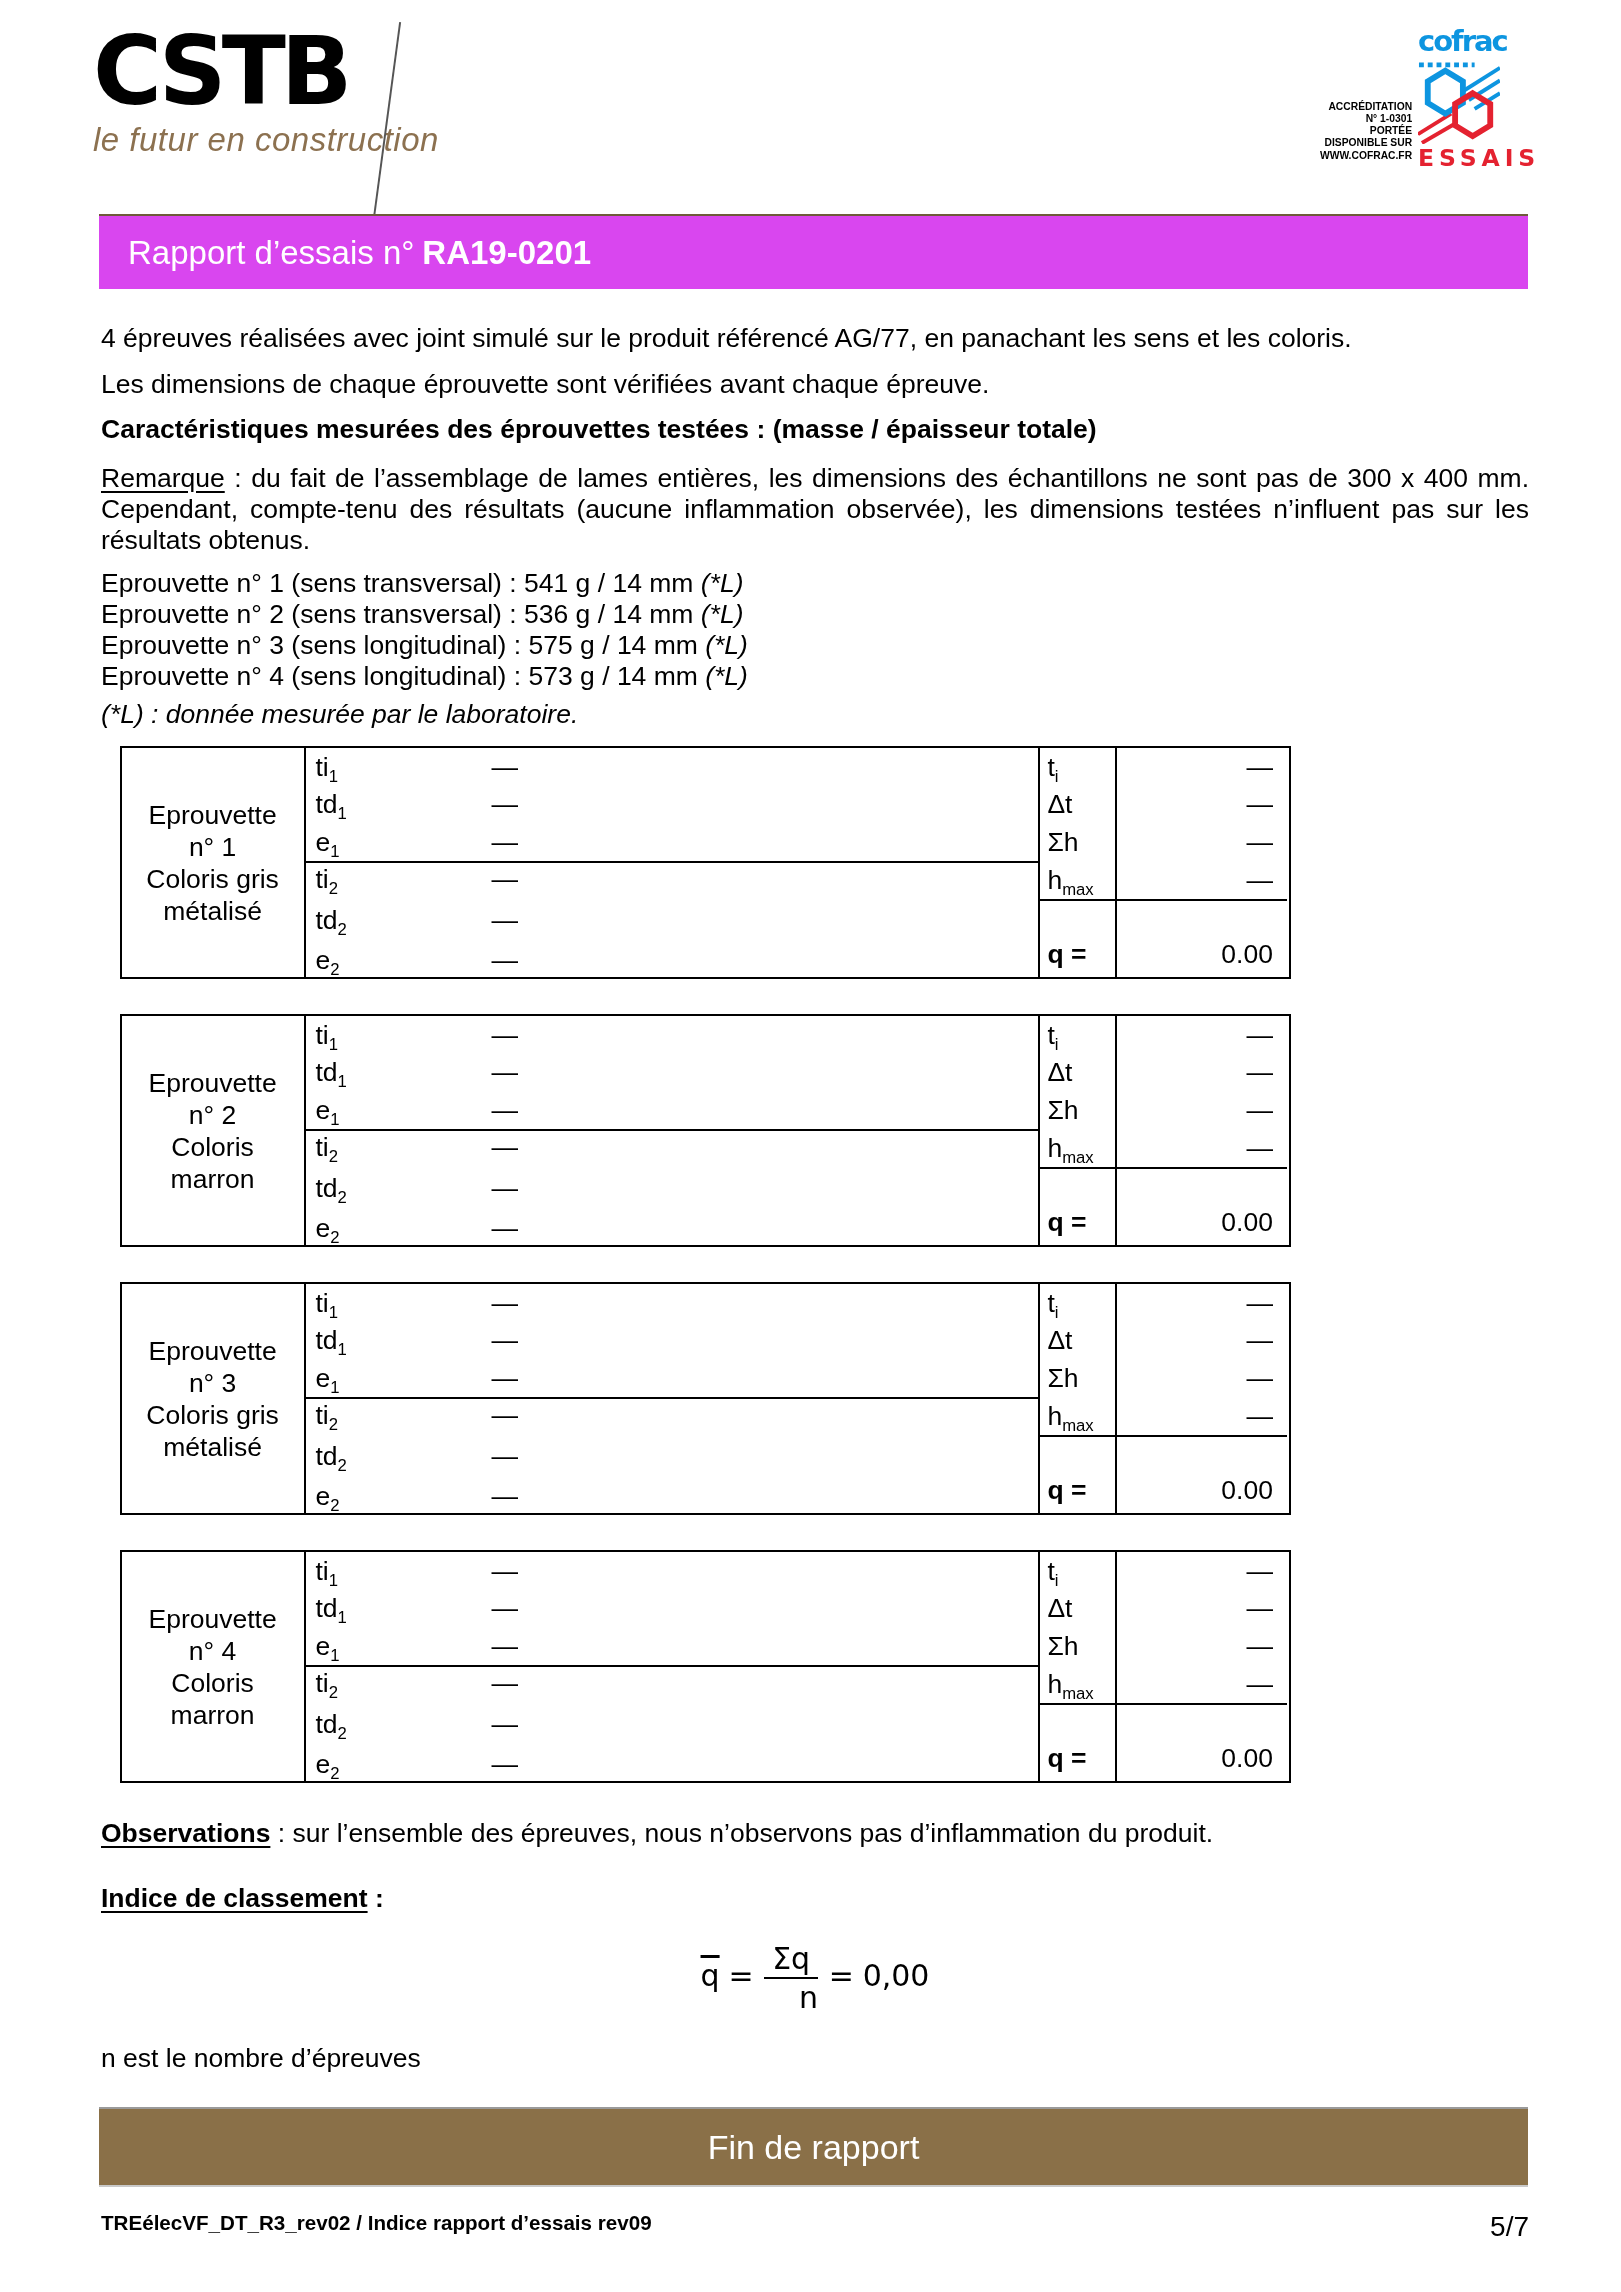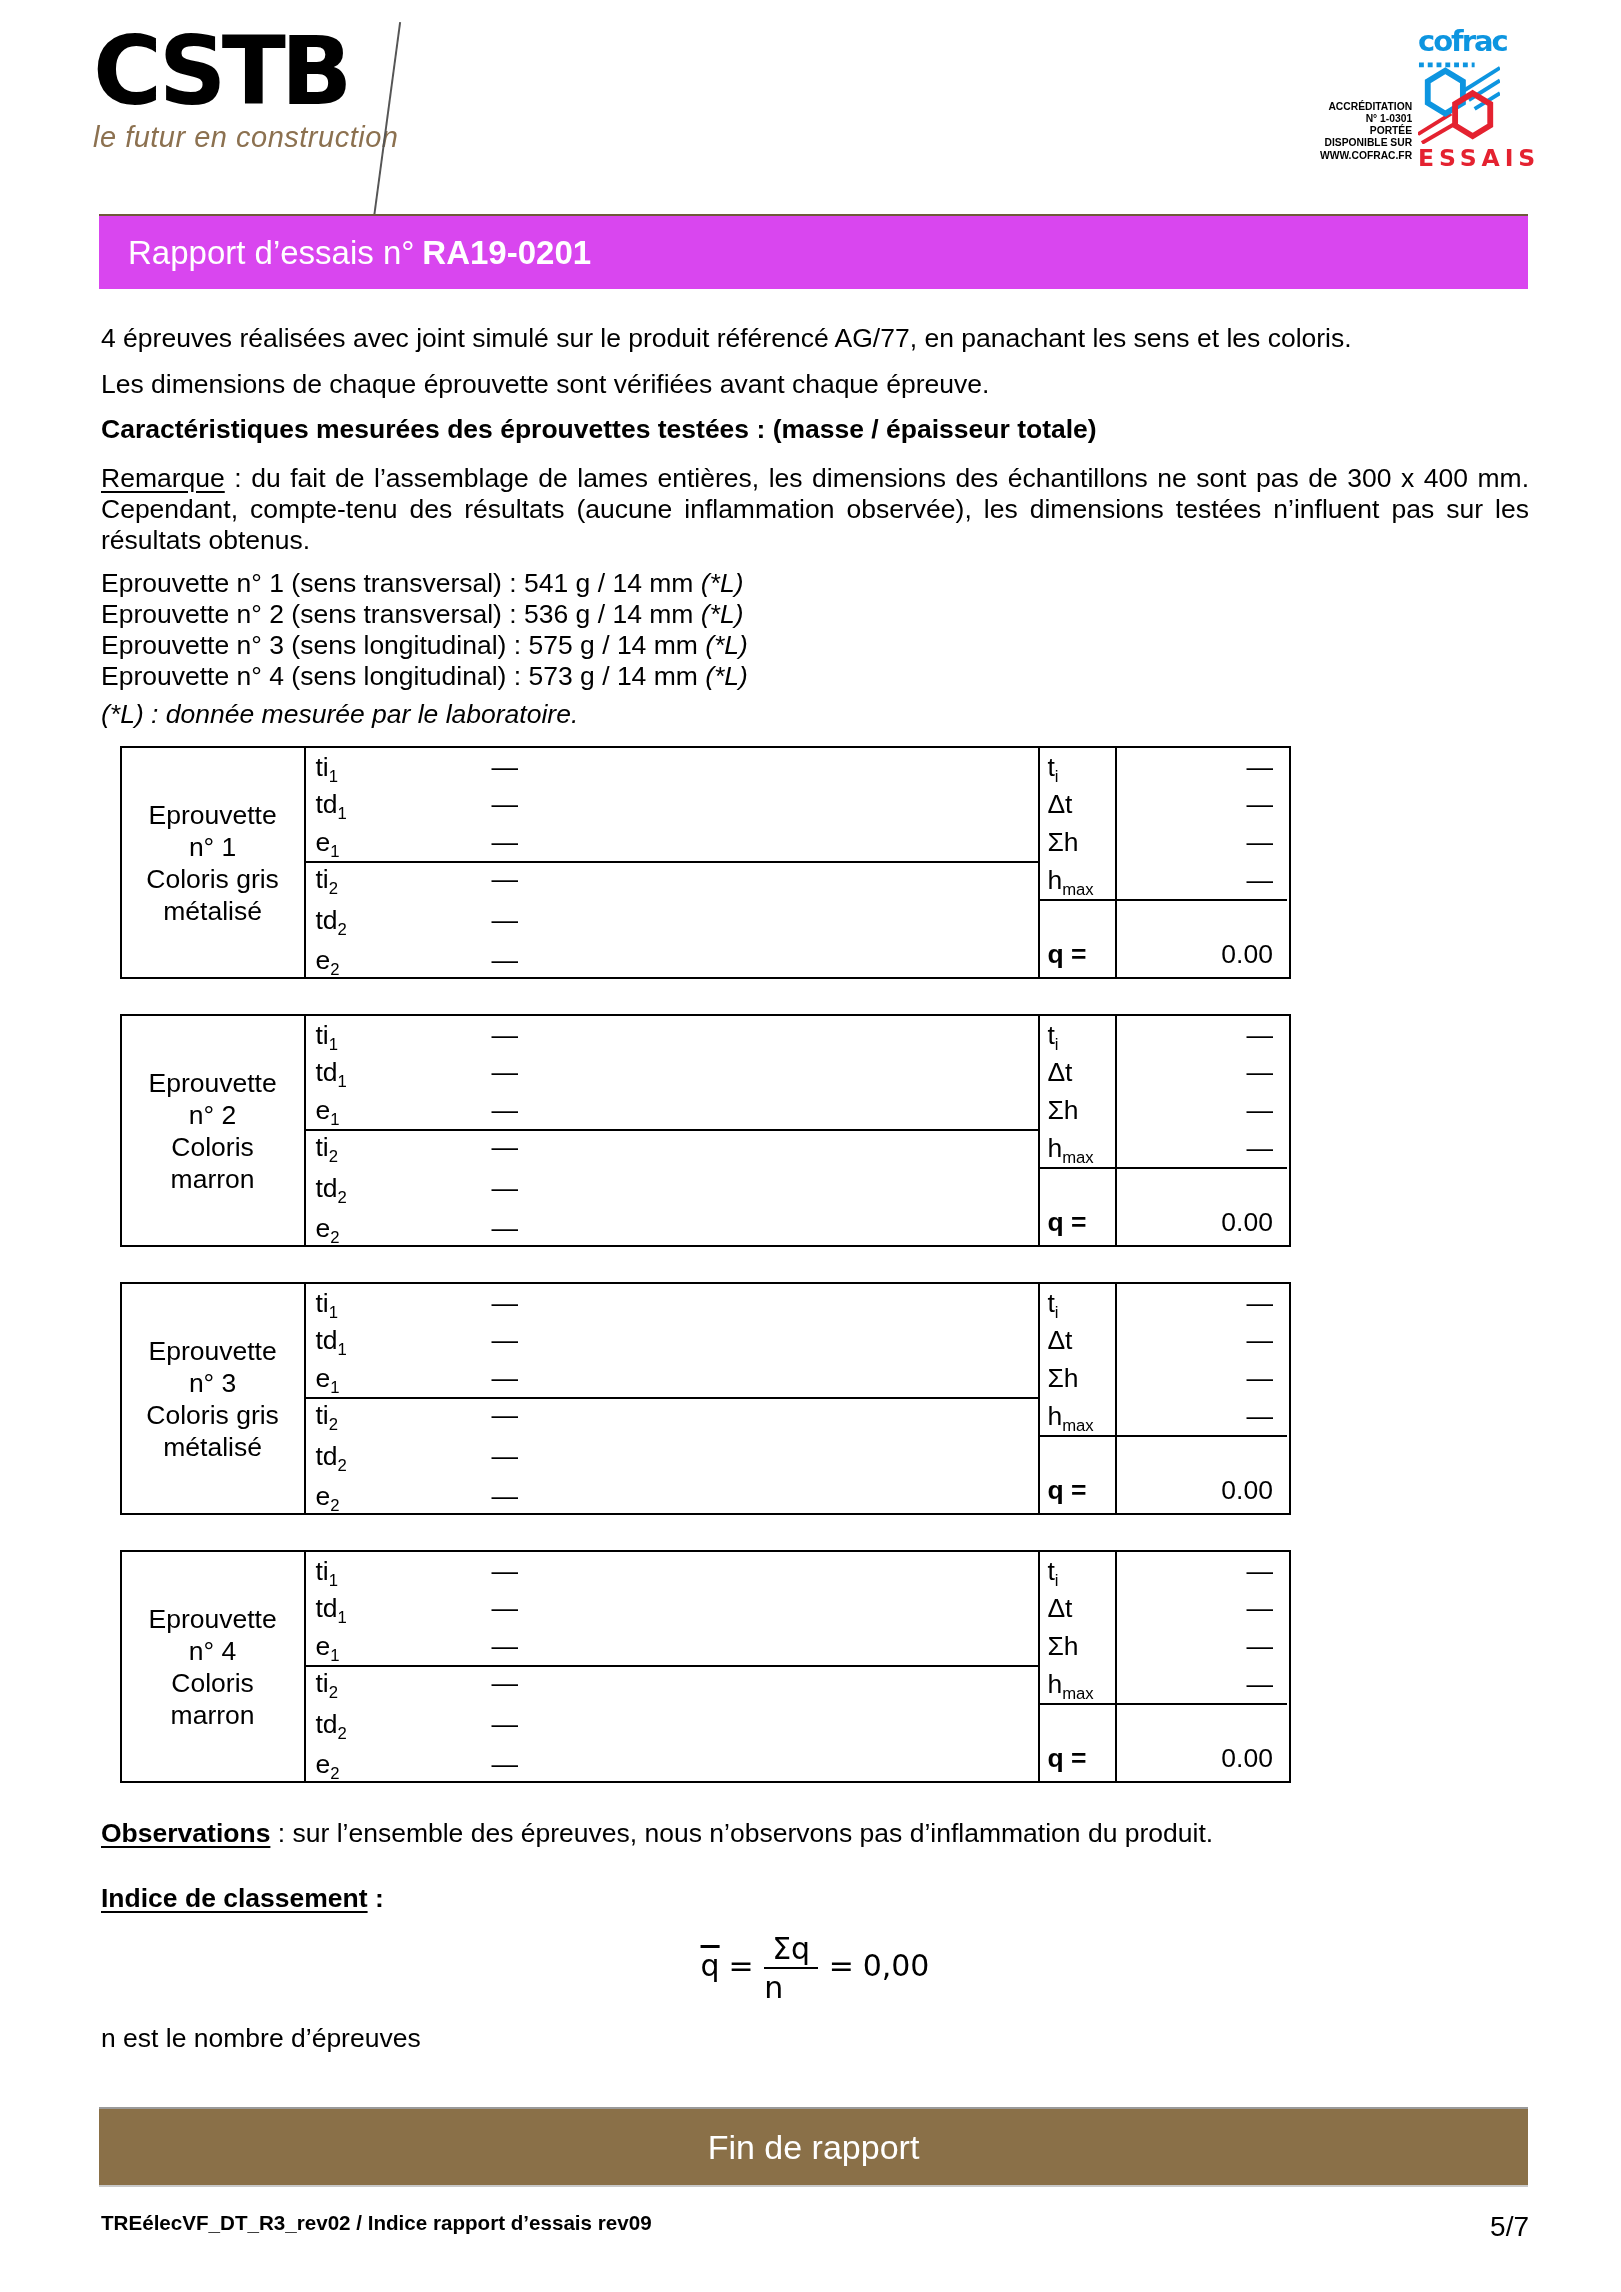--- a/index.html
+++ b/index.html
@@ -11,7 +11,7 @@
   .brand{position:absolute;left:93px;top:23.5px;}
   .brand-name{font-family:"DejaVu Sans",sans-serif;font-size:94px;font-weight:bold;
               letter-spacing:-4.9px;line-height:1.02;}
-  .brand-tag{font-size:29px;font-style:italic;color:#8c7150;margin-top:2px;letter-spacing:0.5px;}
+  .brand-tag{font-size:33px;font-style:italic;color:#8c7150;margin-top:2px;letter-spacing:0.5px;}
   .brand-slash{position:absolute;left:365px;top:19.6px;}
 
   .cofrac{position:absolute;right:117px;top:27.4px;display:flex;align-items:flex-end;}

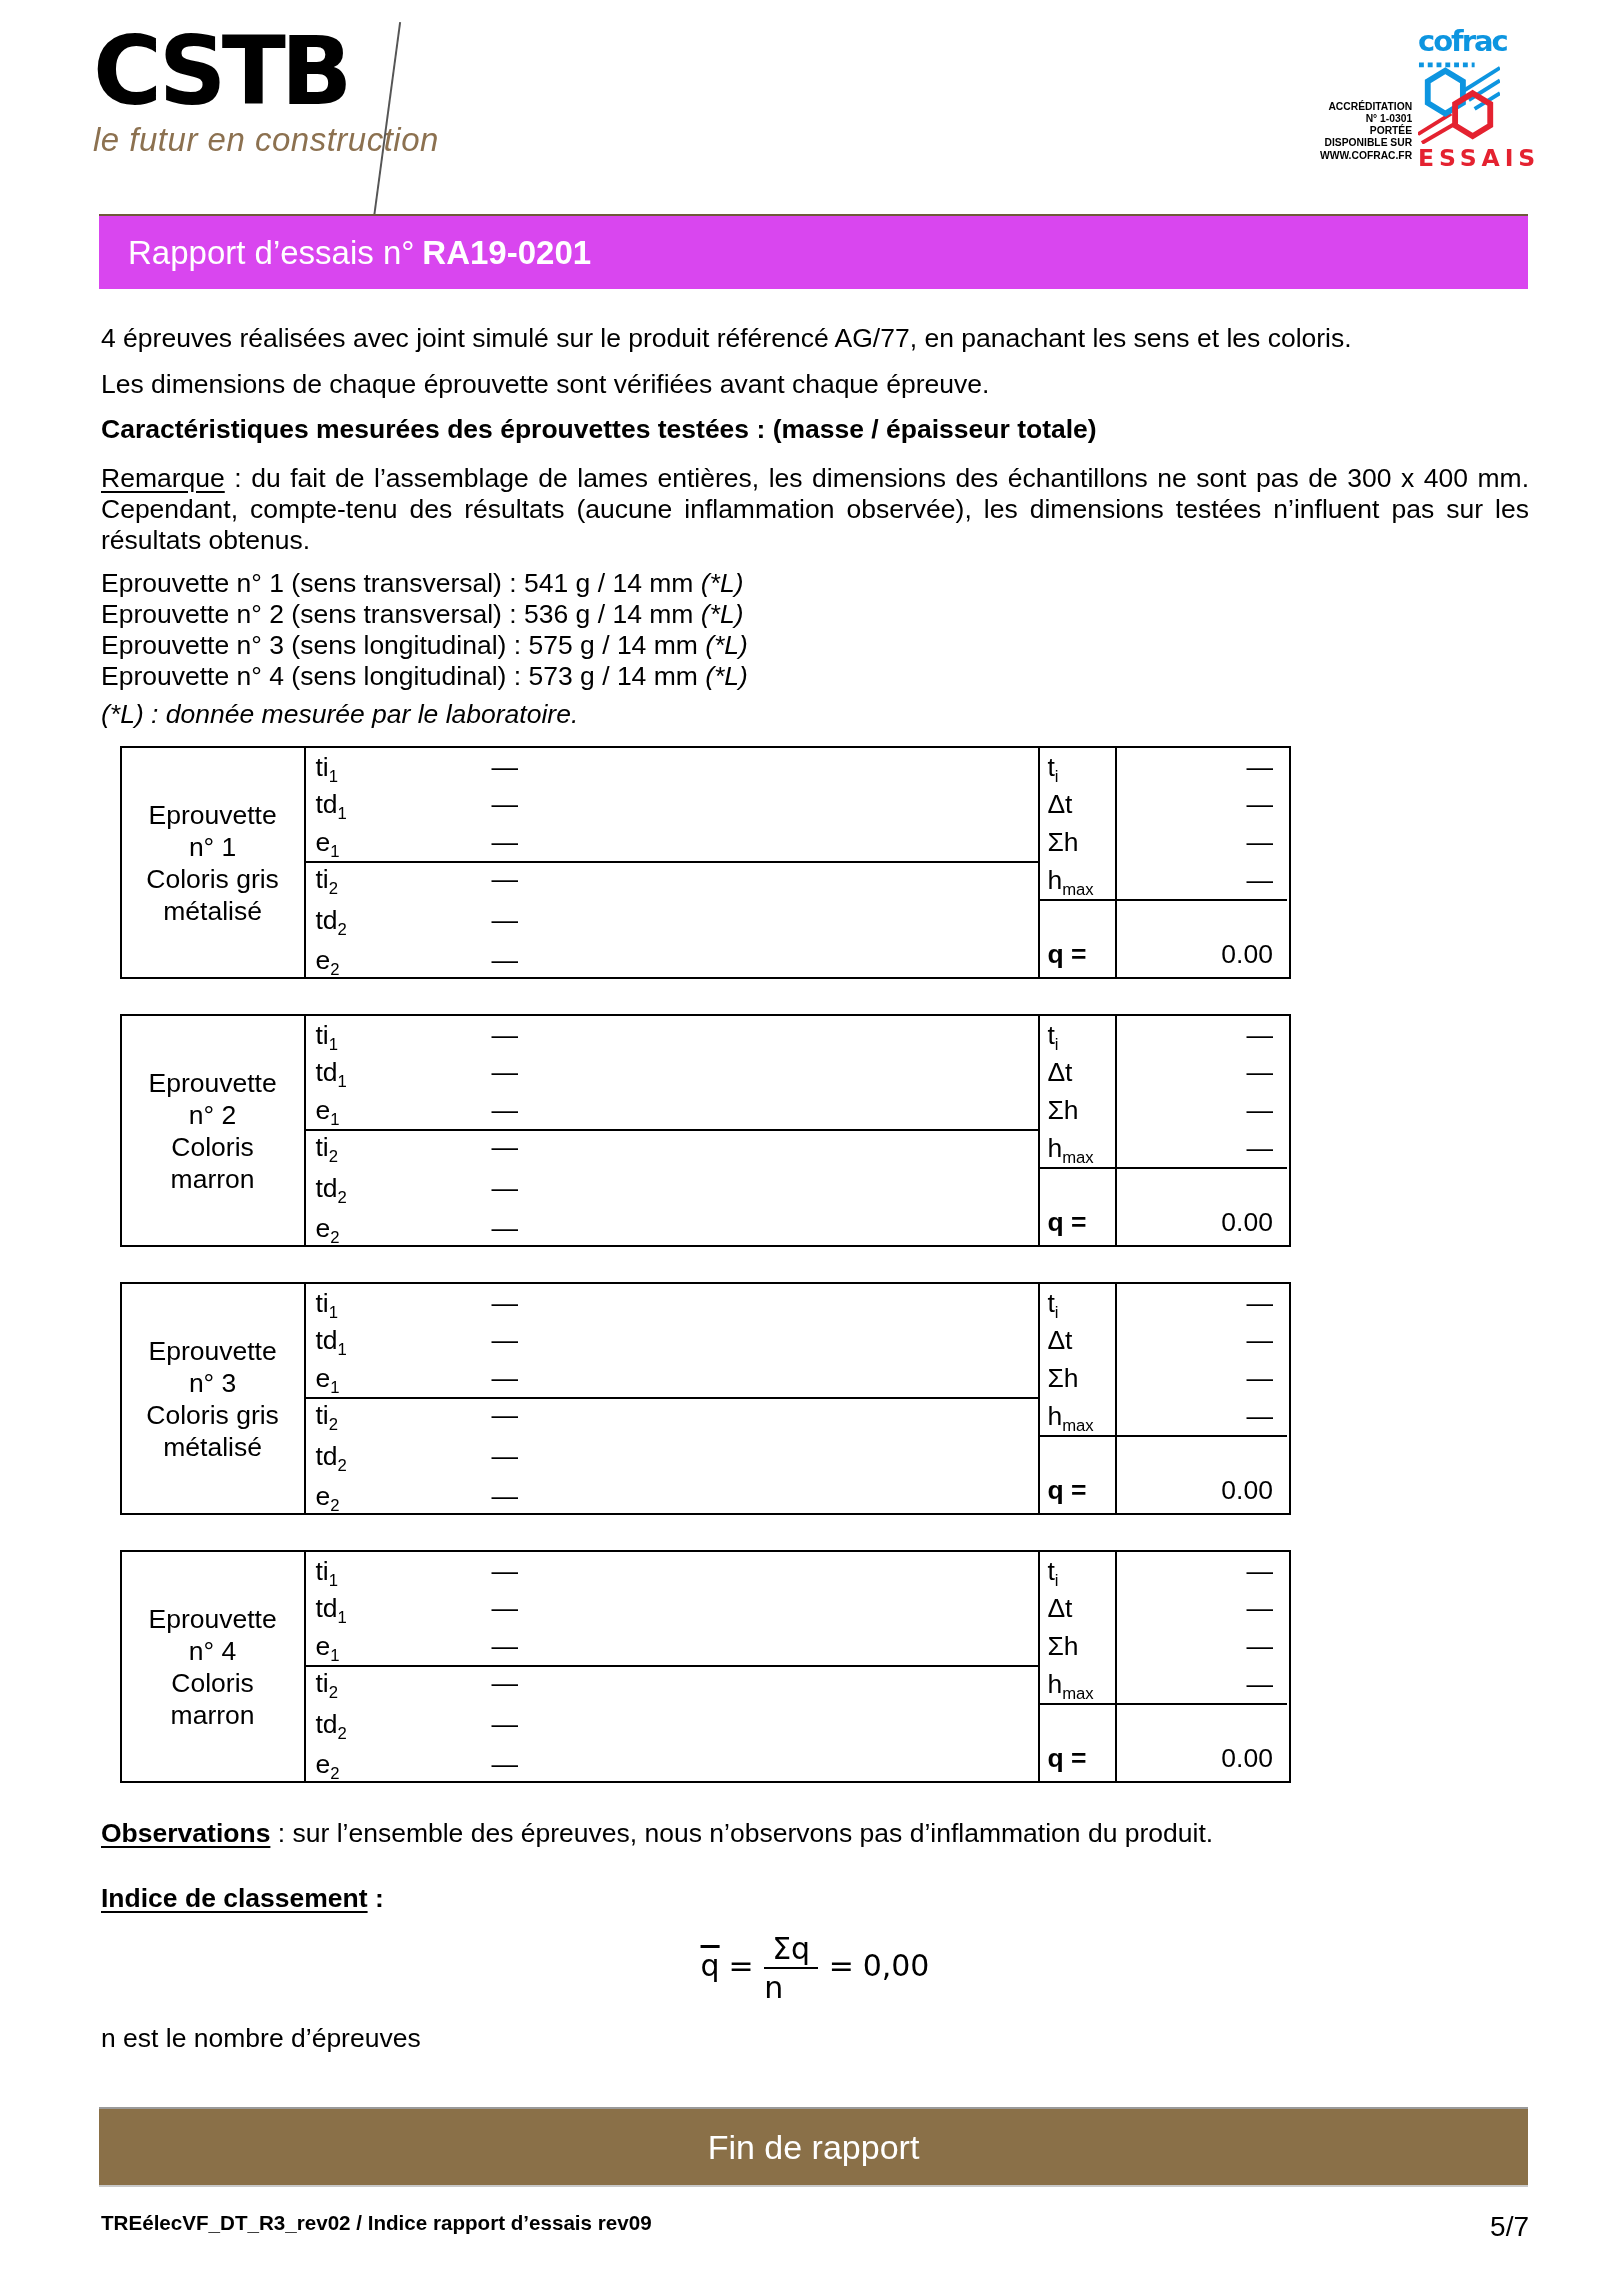--- a/index.html
+++ b/index.html
@@ -72,7 +72,7 @@
   .formula{text-align:center;font-size:30px;margin:13.7px 0 3.9px;font-family:"DejaVu Sans",sans-serif;}
   .fq{text-decoration:overline;}
   .feq{margin:0 8.8px;}
-  .frac{display:inline-block;vertical-align:middle;text-align:left;margin:4px 2px;}
+  .frac{display:inline-block;vertical-align:middle;text-align:right;margin:14px 2px;}
   .frac .num{display:block;border-bottom:2px solid #000;padding:0 7.8px 2.9px;}
   .frac .den{display:block;padding-top:2.9px;}
   .n-note{margin-top:15.7px !important;}

